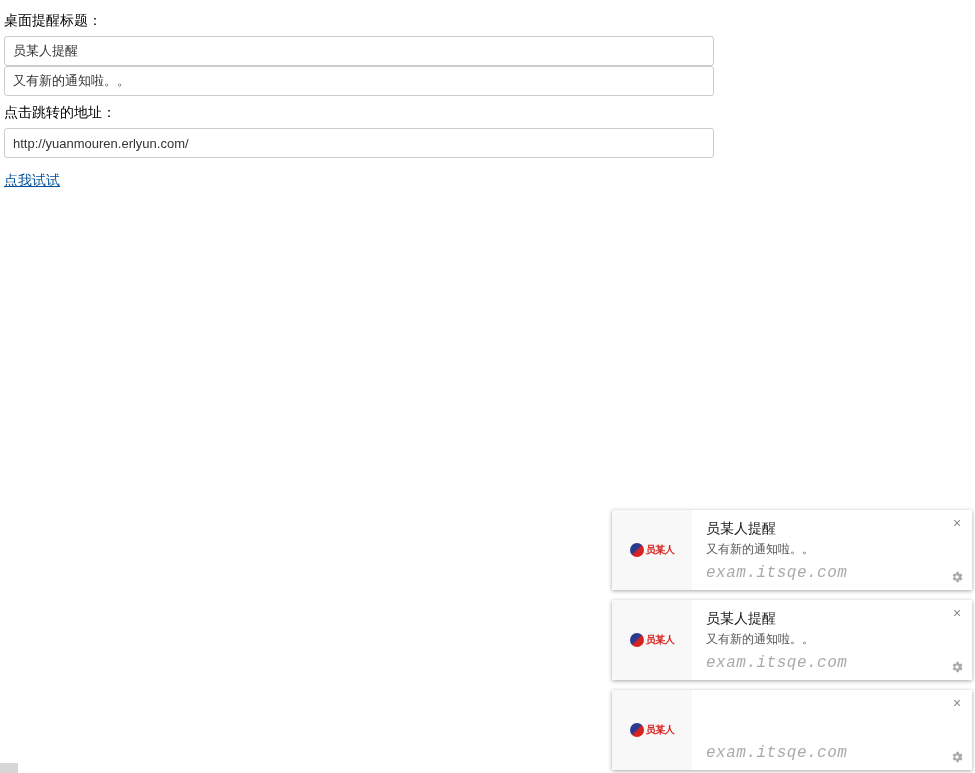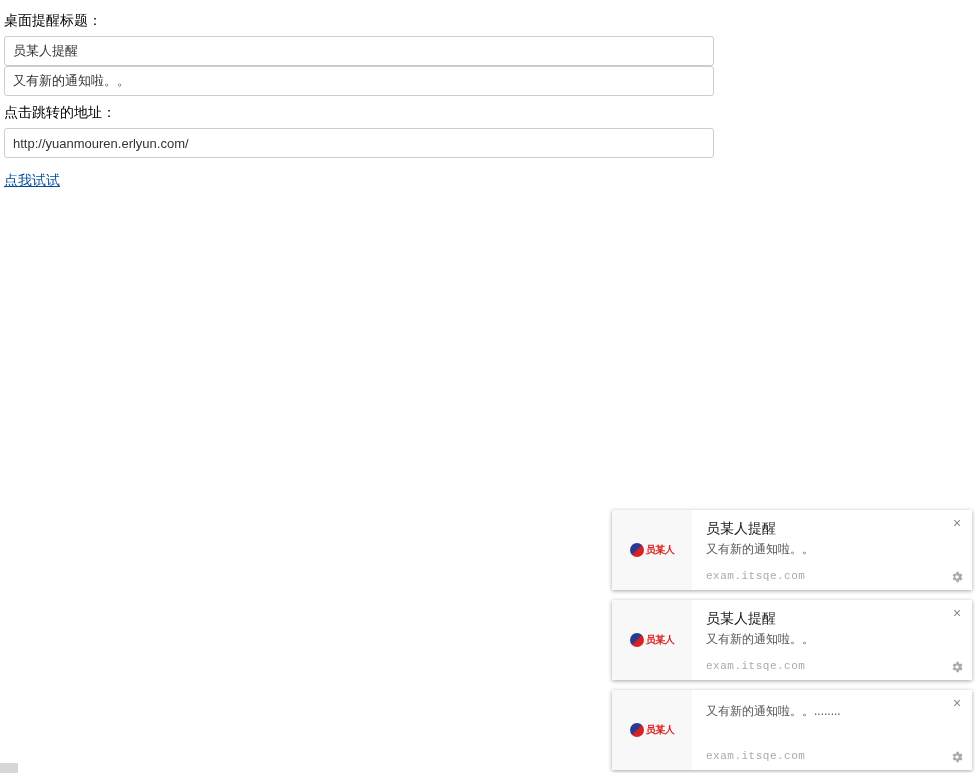--- a/index.html
+++ b/index.html
@@ -86,10 +86,11 @@
     .notif-title { font-size: 14px; color: #1a1a1a; }
     .notif-content { font-size: 12px; color: #555; margin-top: 3px; }
     .notif-origin {
-      font-size: 11px;
+      font-size: 16px;
       font-family: "Courier New", monospace;
       color: #aaa;
       letter-spacing: 0.5px;
+      font-style: italic;
     }
     .notif-close {
       position: absolute;

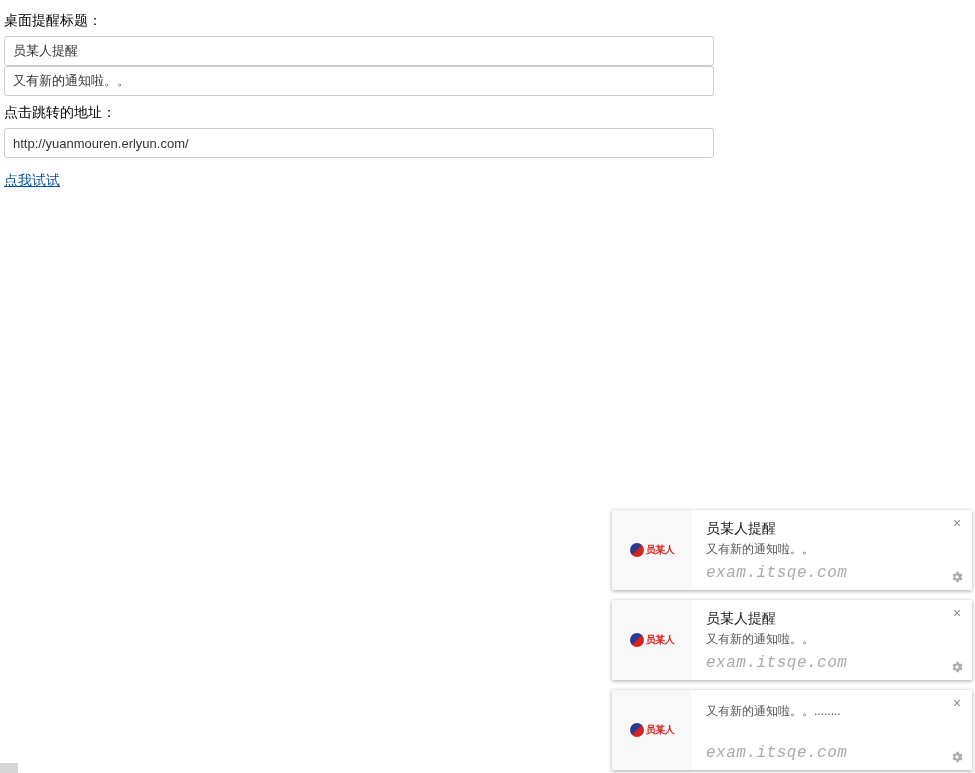--- a/index.html
+++ b/index.html
@@ -180,7 +180,6 @@
     </div>
     <div class="notif-body">
       <div>
-        <div class="notif-content">又有新的通知啦。。........</div>
       </div>
       <div class="notif-origin">exam.itsqe.com</div>
     </div>

